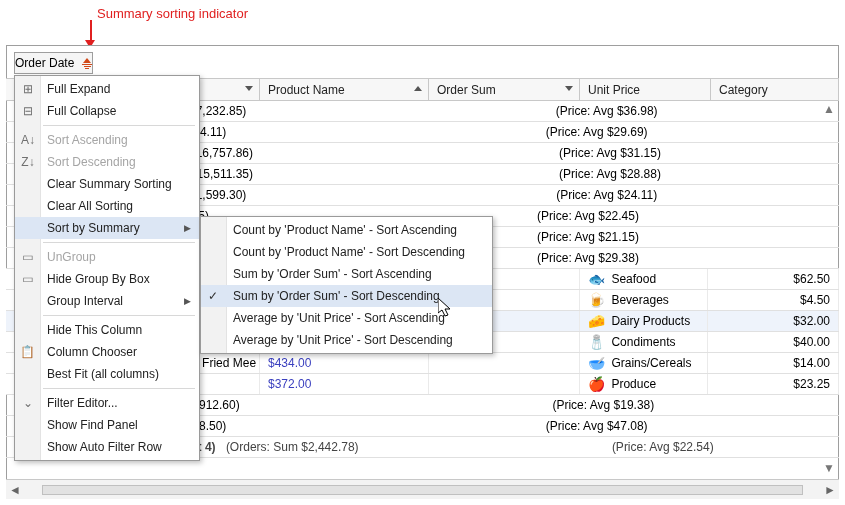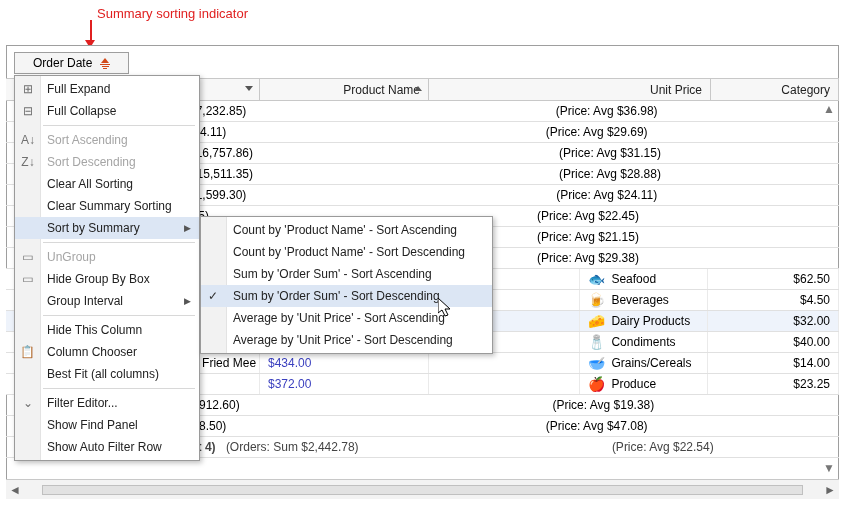--- a/index.html
+++ b/index.html
@@ -18,7 +18,7 @@
   .grid-frame { position:absolute; left:6px; top:45px; right:6px; bottom:6px; border:1px solid #9e9e9e; background:#fff;}
 
   
-  .group-chip { position:absolute; left:14px; top:52px; height:22px; border:1px solid #9e9e9e; background:#f5f5f5; display:flex; align-items:center; padding:0 18px; gap:8px;}
+  .group-chip { position:absolute; left:14px; top:52px; height:22px; border:1px solid #9e9e9e; background:#f5f5f5; display:flex; align-items:center; padding:0 0; gap:8px;}
   .group-chip .sort-ind { display:inline-flex; flex-direction:column; align-items:center; gap:0;}
   .sort-ind .tri-up {width:0;height:0;border-left:4px solid transparent;border-right:4px solid transparent;border-bottom:5px solid #d24a1a; margin-bottom:1px;}
   .sort-ind .bar {height:1px;background:#d24a1a;}

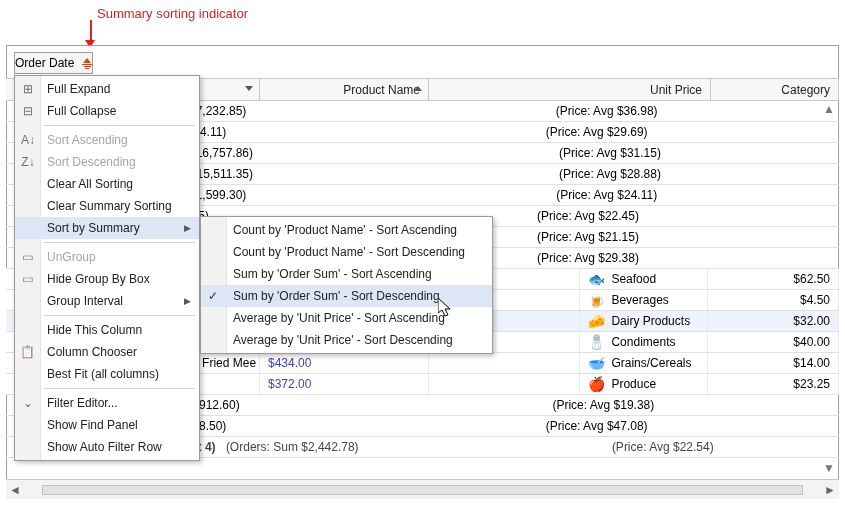--- a/index.html
+++ b/index.html
@@ -27,7 +27,7 @@
   
   .colheaders { position:absolute; left:6px; right:6px; top:78px; height:23px; border-top:1px solid #c8c8c8; border-bottom:1px solid #c8c8c8; background:#f7f7f7; display:flex;}
   .ch-indent{width:30px;border-right:1px solid #c8c8c8;}
-  .ch{border-right:1px solid #c8c8c8;display:flex;align-items:center;padding:0 8px;color:#222;position:relative;justify-content:flex-end;}
+  .ch{border-right:1px solid #c8c8c8;display:flex;align-items:center;padding:0 8px;color:#222;position:relative;}
   .ch .sort-glyph{position:absolute; right:6px; top:7px; width:0;height:0;border-left:4px solid transparent;border-right:4px solid transparent;}
   .sort-glyph.asc{border-bottom:5px solid #555;}
   .sort-glyph.desc{border-top:5px solid #555;}

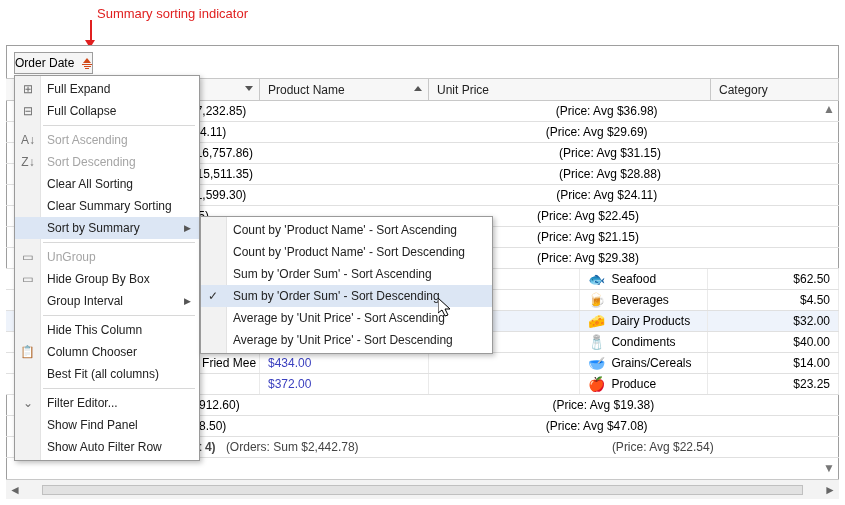--- a/index.html
+++ b/index.html
@@ -106,6 +106,10 @@
         <span>Product Name</span>
         <span class="sort-glyph asc"></span>
       </div>
+  <div class="ch ch3">
+        <span>Order Sum</span>
+        <span class="sort-glyph desc"></span>
+      </div>
   <div class="ch ch5">
         <span>Unit Price</span>
       </div>

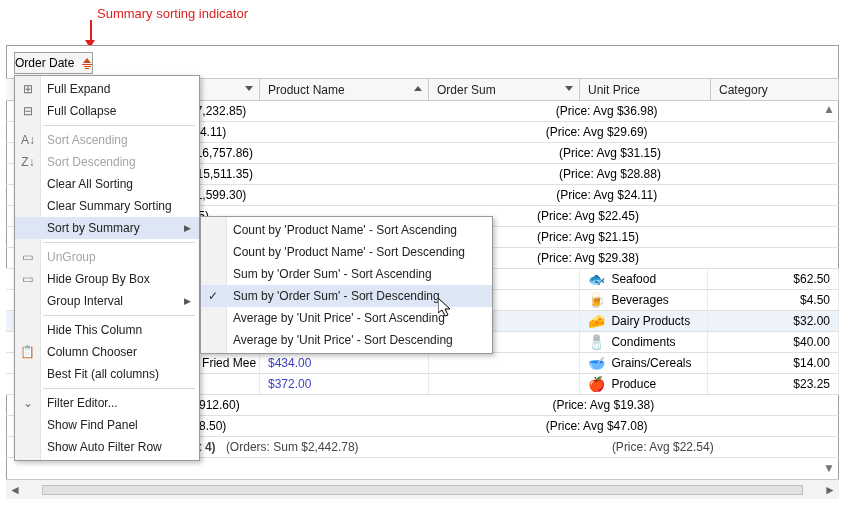--- a/index.html
+++ b/index.html
@@ -334,10 +334,10 @@
         <span>Sort Descending</span>
       </div>
   <div class="menu-item">
+        <span>Clear Summary Sorting</span>
+      </div>
+  <div class="menu-item">
         <span>Clear All Sorting</span>
-      </div>
-  <div class="menu-item">
-        <span>Clear Summary Sorting</span>
       </div>
   <div class="menu-item highlight">
         <span>Sort by Summary</span>

